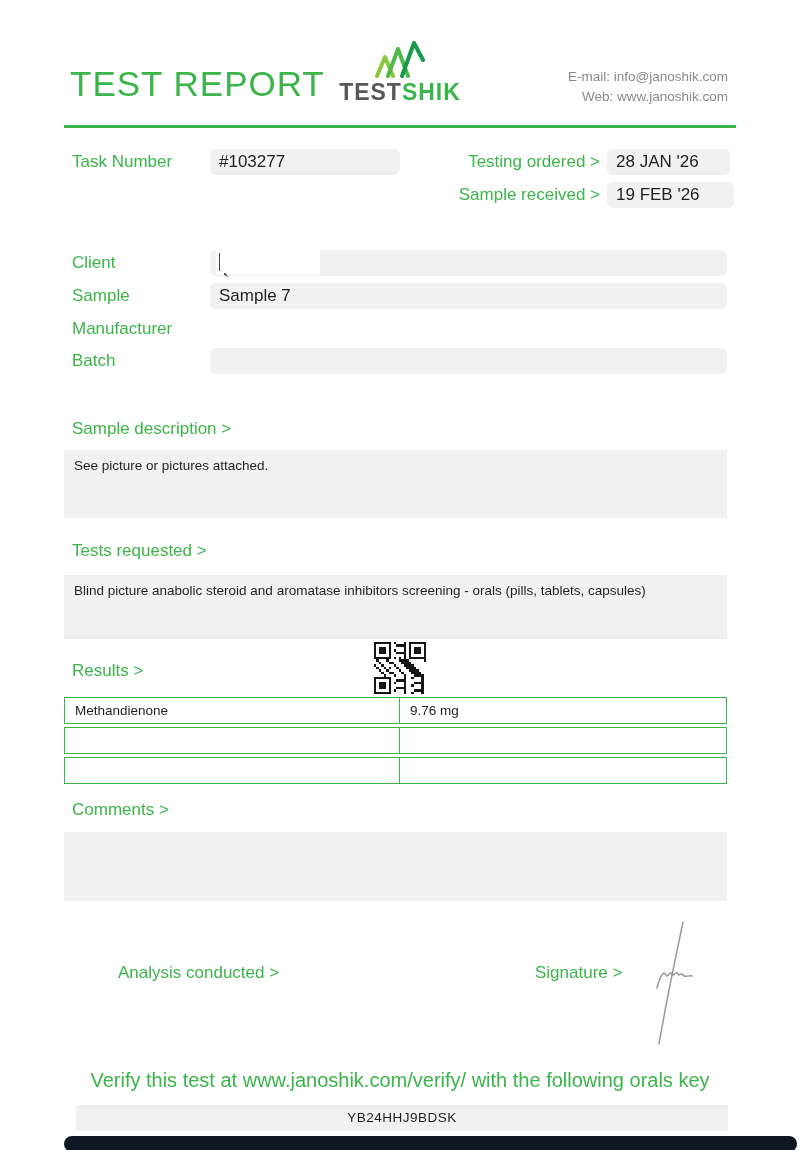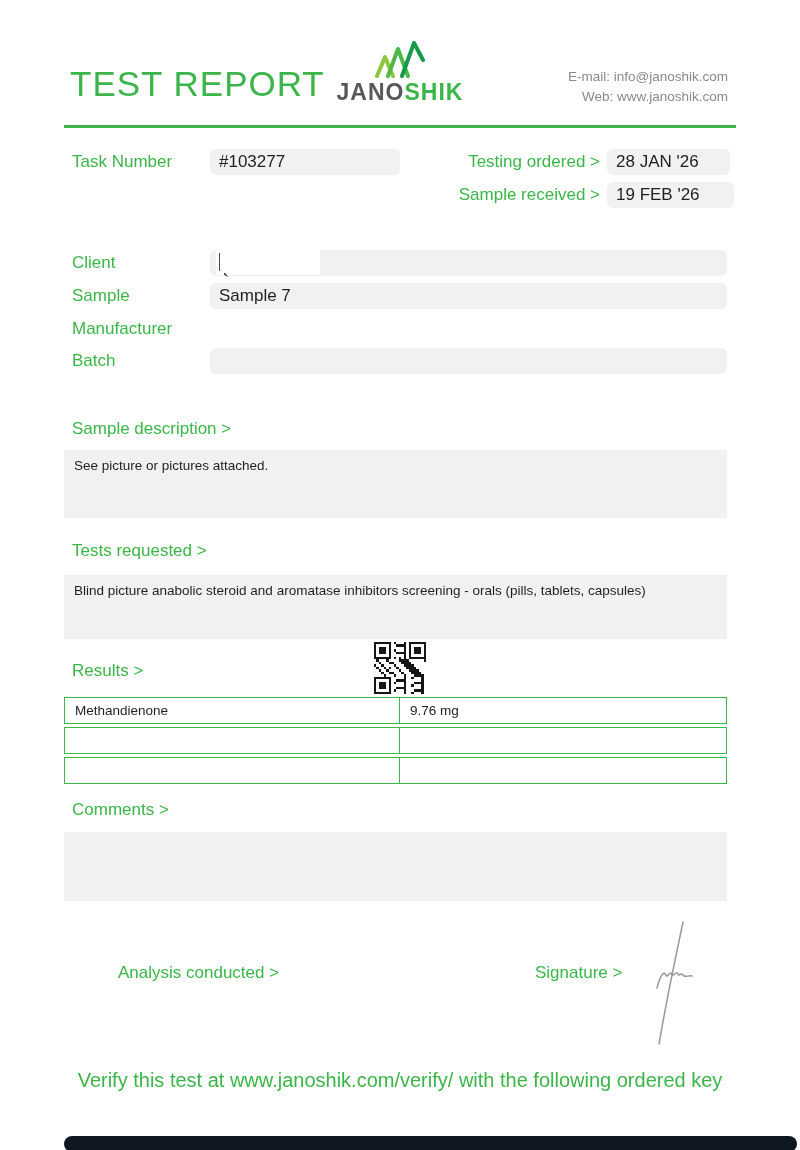--- a/index.html
+++ b/index.html
@@ -94,7 +94,7 @@
       <polyline points="28,36 40,3 49,20" fill="none" stroke="#169a4b" stroke-width="4" stroke-linecap="round" stroke-linejoin="round"></polyline>
     </svg>
     <div class="logo-text">
-      <span class="jano">JANO</span><span class="shik">SHIK</span>
+      <span class="jano">TEST</span><span class="shik">SHIK</span>
     </div>
   </div>
 

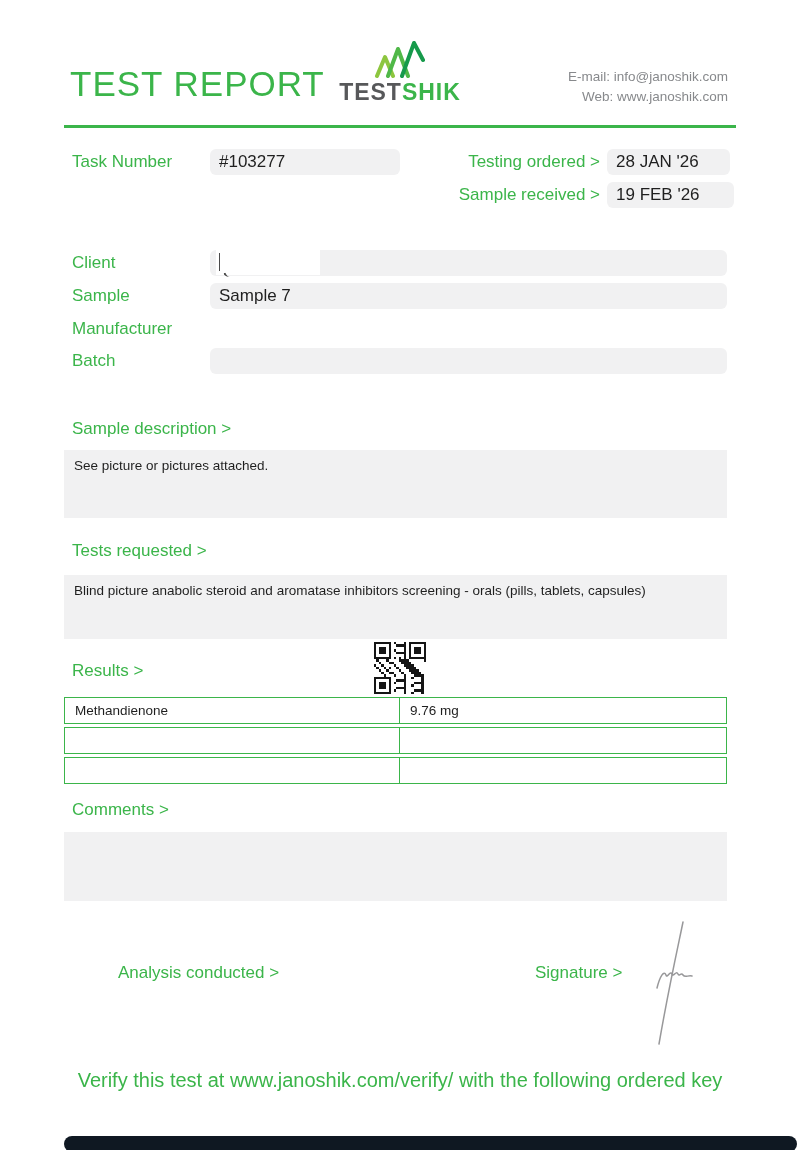--- a/index.html
+++ b/index.html
@@ -610,7 +610,7 @@
     </svg>
   </div>
 
-  <div class="verify">Verify this test at www.janoshik.com/verify/ with the following ordered key</div>
+  <div class="verify">Verify this test at www.janoshik.com/verify/ with the following orals key</div>
   <div class="bottombar"></div>
 
 </div>

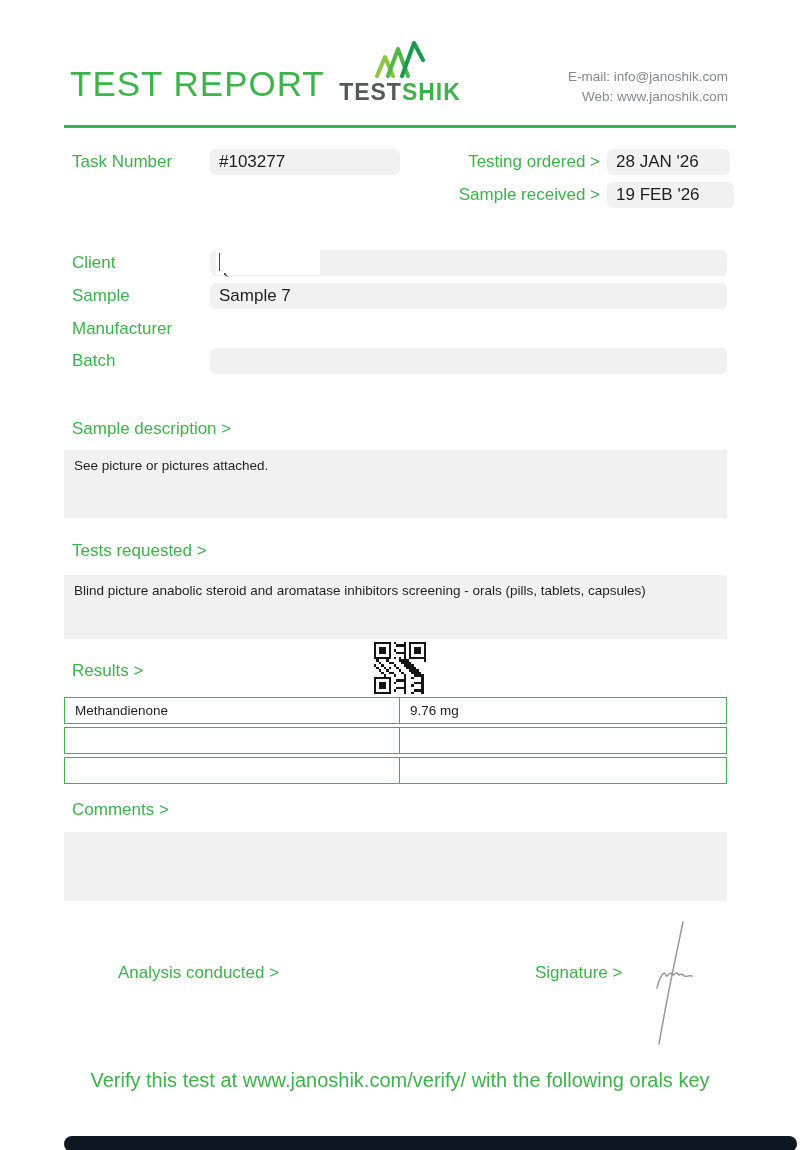--- a/index.html
+++ b/index.html
@@ -611,6 +611,7 @@
   </div>
 
   <div class="verify">Verify this test at www.janoshik.com/verify/ with the following orals key</div>
+  <div class="keybox">YB24HHJ9BDSK</div>
   <div class="bottombar"></div>
 
 </div>

